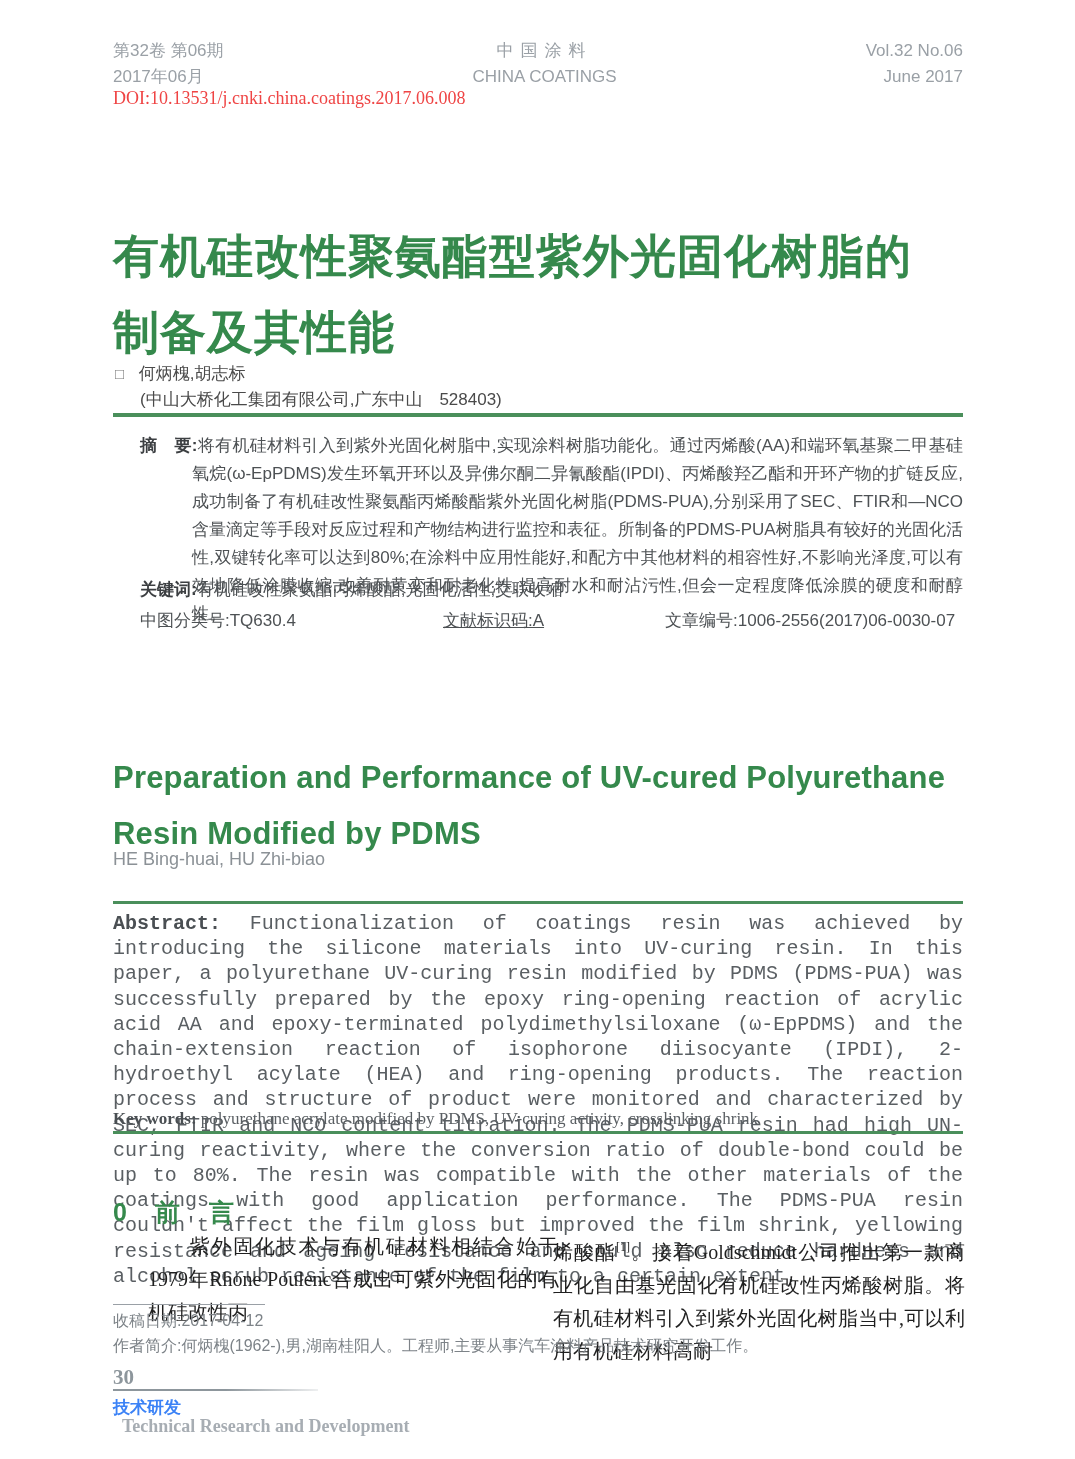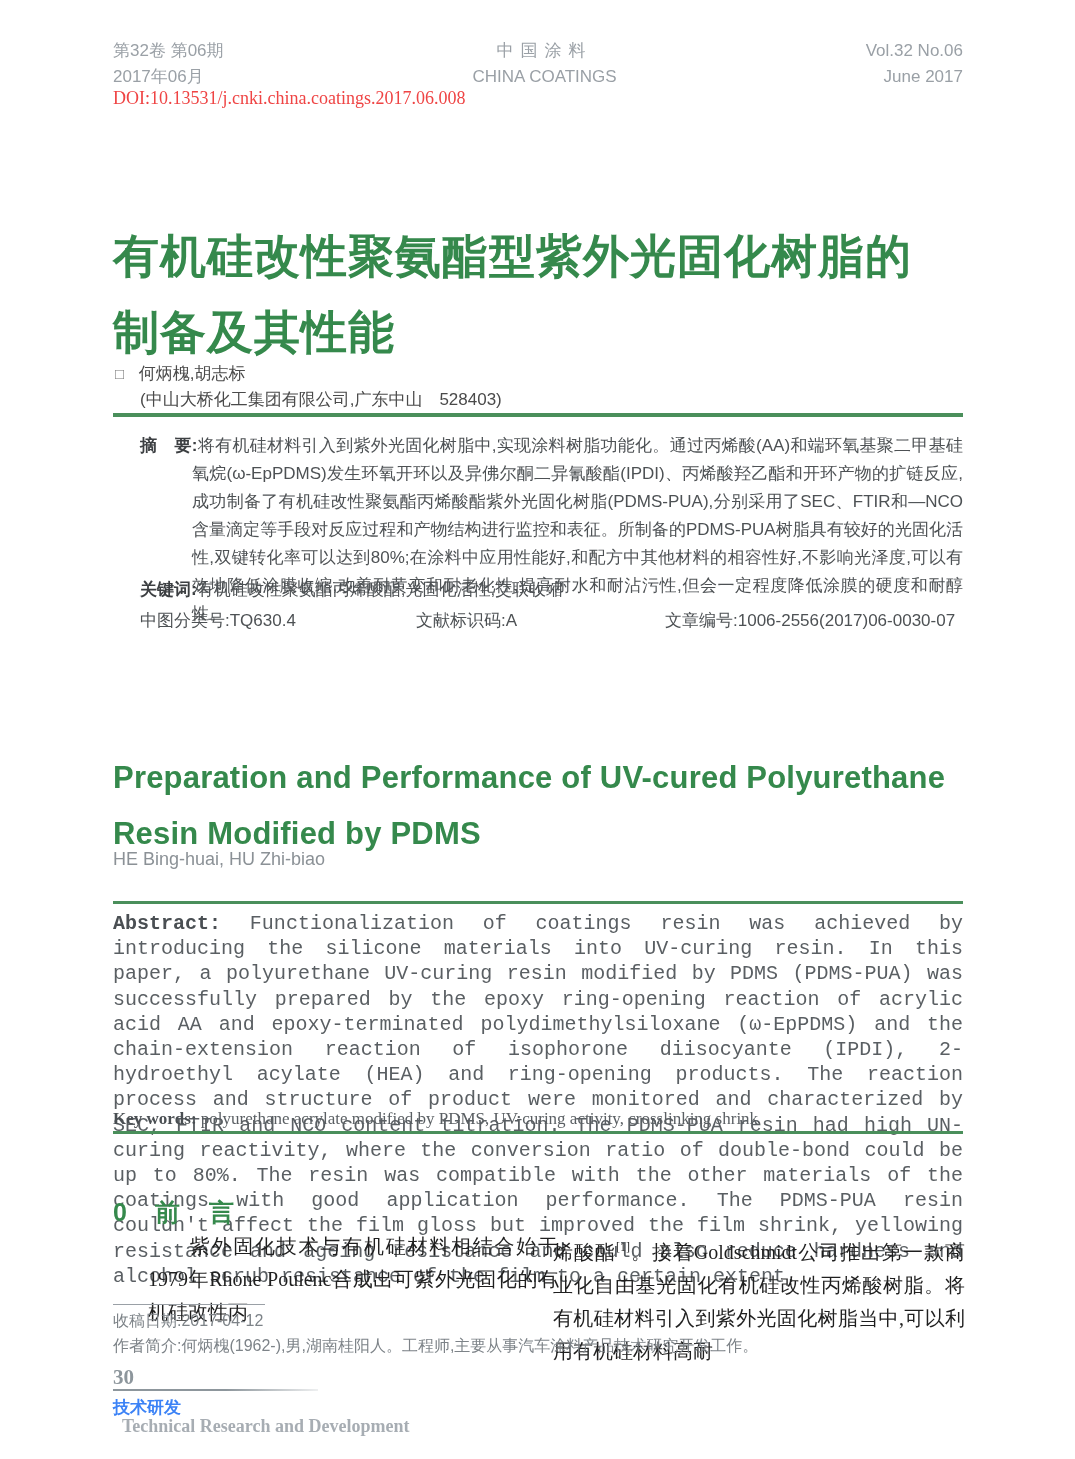--- a/index.html
+++ b/index.html
@@ -71,7 +71,7 @@
   .kw-cn .label { font-weight: 700; color: #3c3f42; }
   .clc-row { position: absolute; top: 609px; left: 0; right: 0; font-size: 17px; color: #4d5154; }
   .clc-row .clc   { position: absolute; left: 140px; white-space: nowrap; }
-  .clc-row .code  { position: absolute; left: 416px; white-space: nowrap; }
+  .clc-row .code  { position: absolute; left: 443px; white-space: nowrap; text-decoration: underline; }
   .clc-row .artno { position: absolute; left: 665px; white-space: nowrap; }
   
   .title-en {

